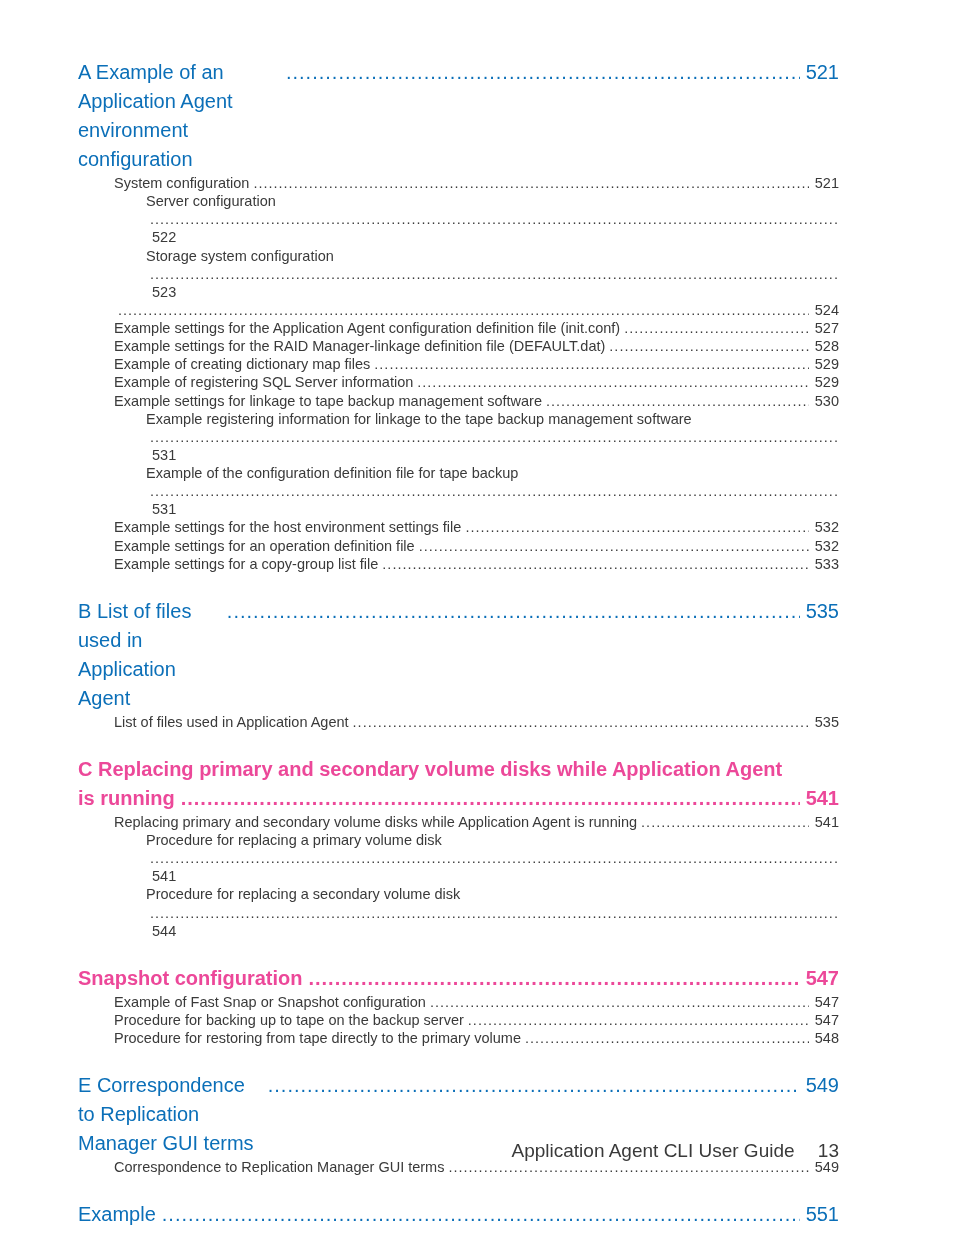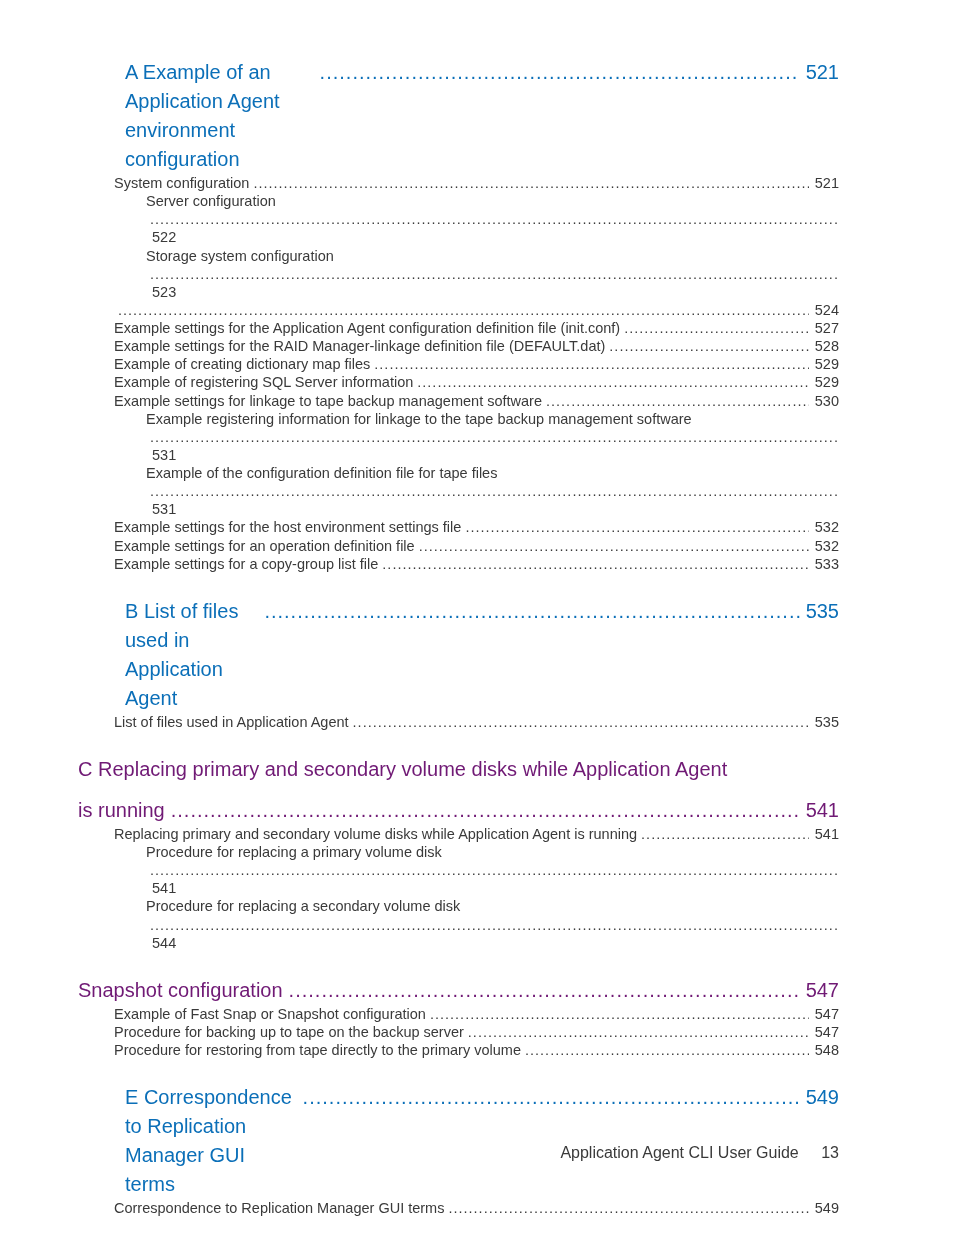--- a/index.html
+++ b/index.html
@@ -37,7 +37,6 @@
     font-weight: 400;
     margin-top: 24px;
     line-height: 1.45;
-    margin-left: 47px;
   }
   .lvl1:first-child { margin-top: 0; }
   .lvl1 .toc-dots { padding: 0 4px 0 6px; }

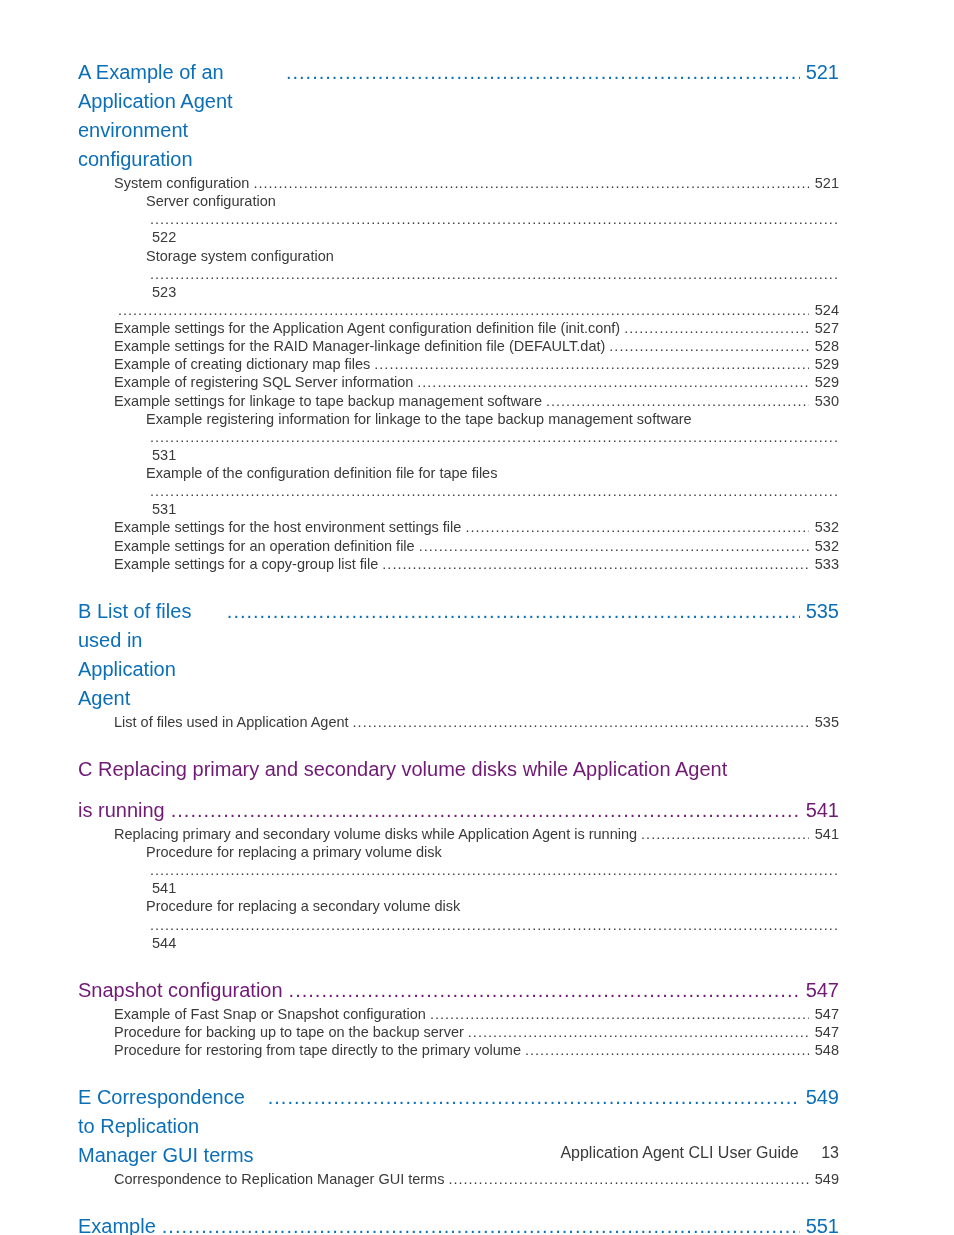--- a/index.html
+++ b/index.html
@@ -136,7 +136,7 @@
       <span class="toc-page">531</span>
     </div>
     <div class="toc-row lvl3">
-      <span class="toc-title">Example of the configuration definition file for tape files</span>
+      <span class="toc-title">Example of the configuration definition file for tape backup</span>
       <span class="toc-dots"> ................................................................................................................................................................................................................</span>
       <span class="toc-page">531</span>
     </div>

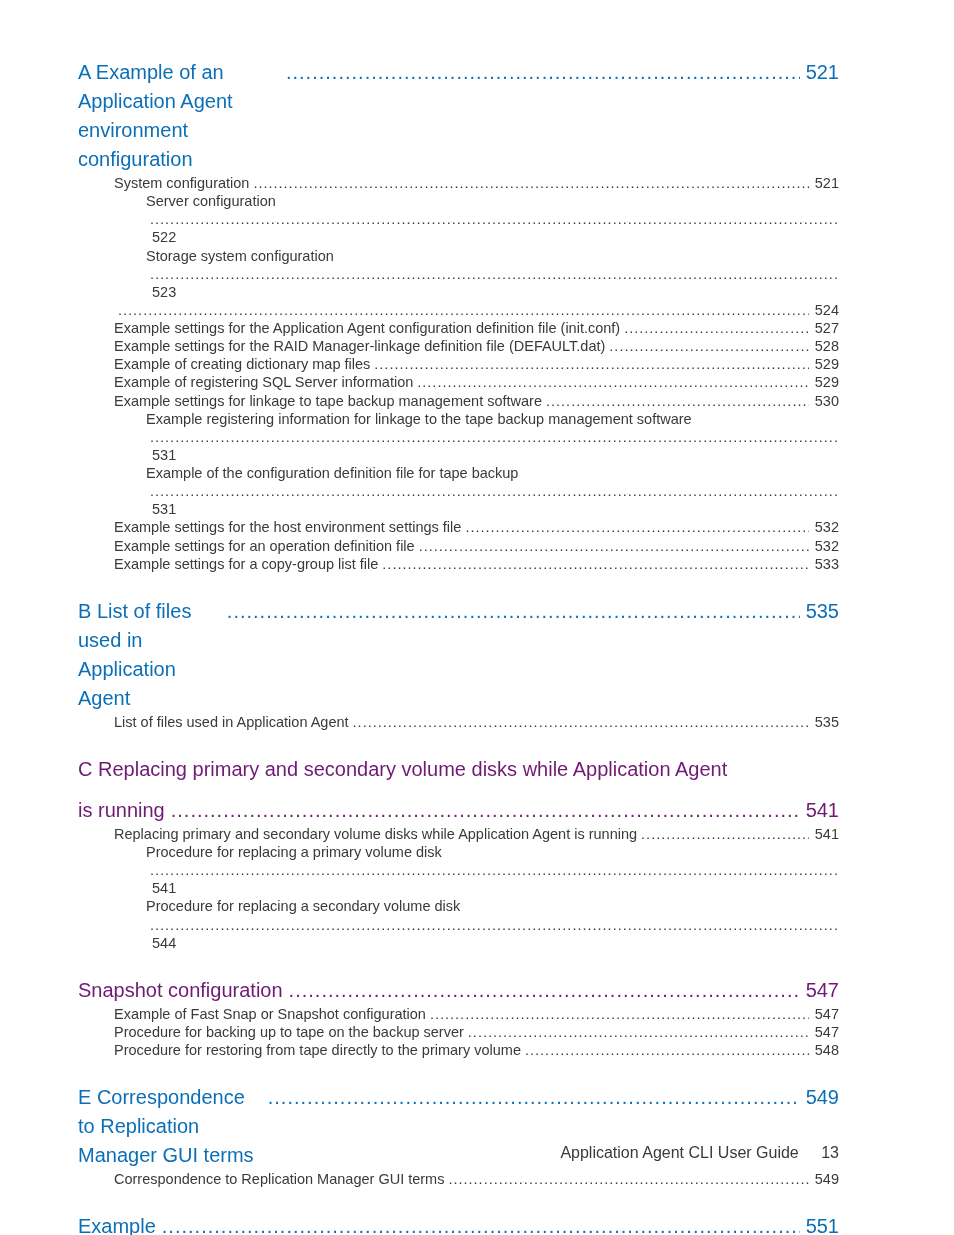--- a/index.html
+++ b/index.html
@@ -43,9 +43,9 @@
   .lvl1 .toc-page { color: #0b6fb8; }
   .lvl1 .toc-title { flex-shrink: 1; white-space: normal; }
   .lvl1-multiline {
-    color: #701a75;
+    color: #ec4899;
     font-size: 20px;
-    font-weight: 400;
+    font-weight: 700;
     margin-top: 24px;
     line-height: 1.45;
   }

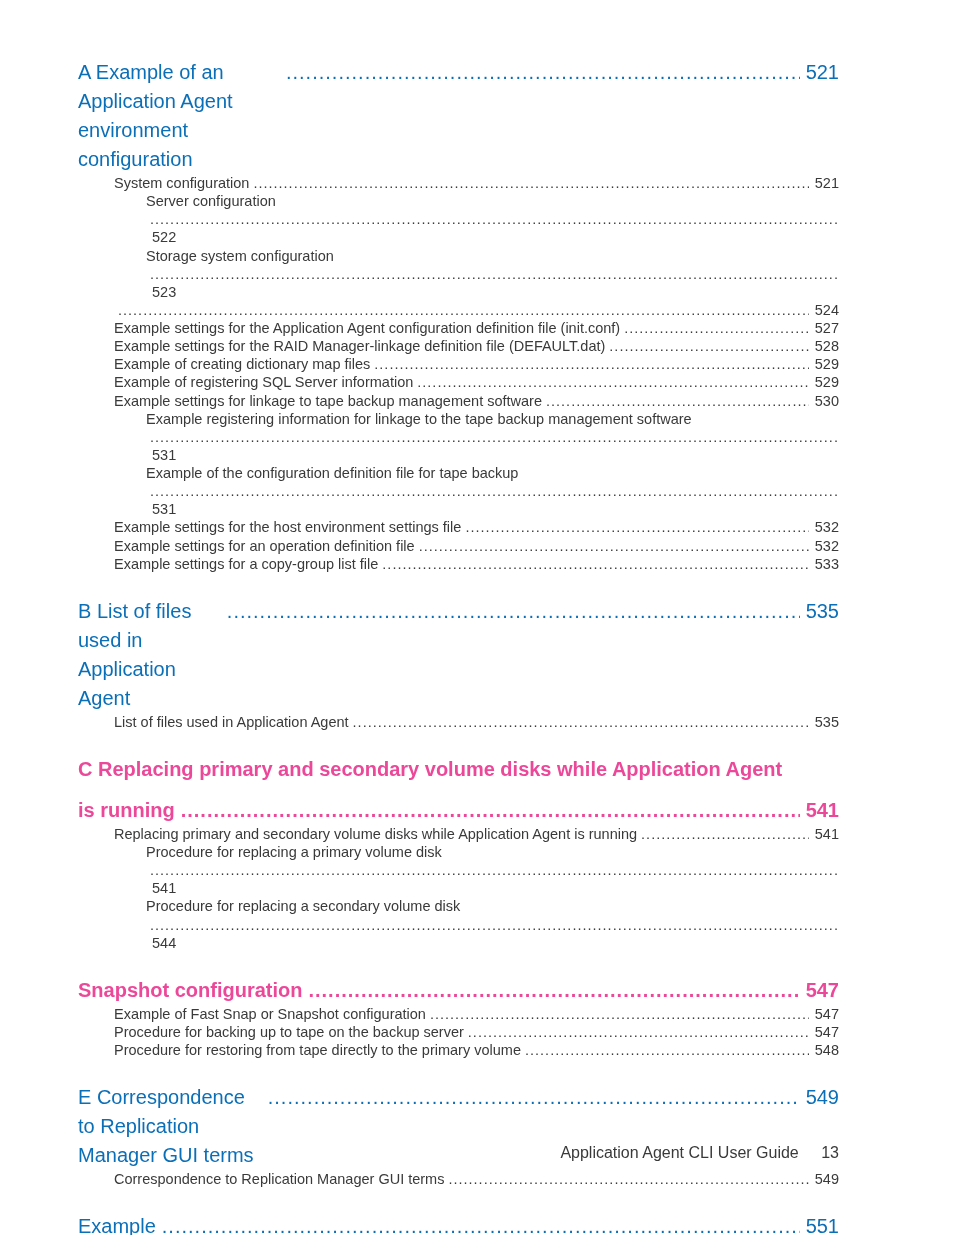--- a/index.html
+++ b/index.html
@@ -54,7 +54,6 @@
     align-items: flex-start;
     white-space: nowrap;
     overflow: hidden;
-    margin-top: 12px;
   }
   .lvl1-tail .toc-dots { padding: 0 4px 0 6px; }
   .lvl2, .lvl3, .lvl4 {

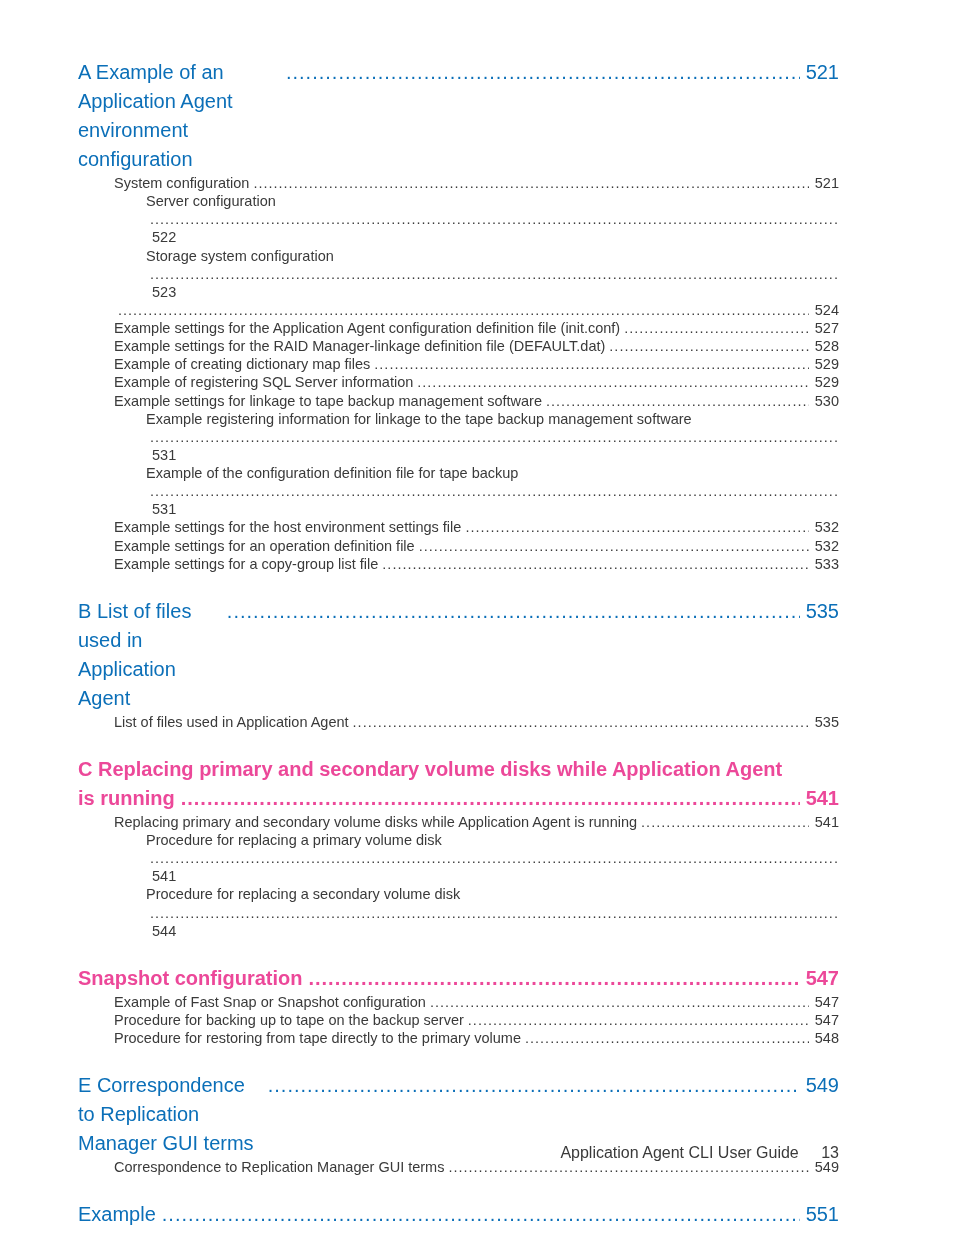--- a/index.html
+++ b/index.html
@@ -71,7 +71,7 @@
     position: absolute;
     bottom: 73px;
     right: 115px;
-    font-size: 16px;
+    font-size: 19px;
     color: #3a3a3a;
   }
   .footer-num { padding-left: 18px; }

